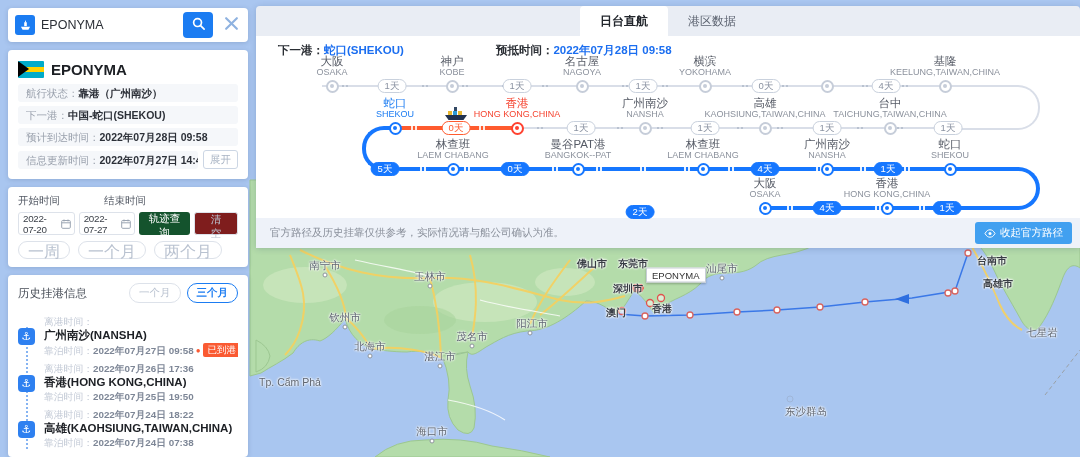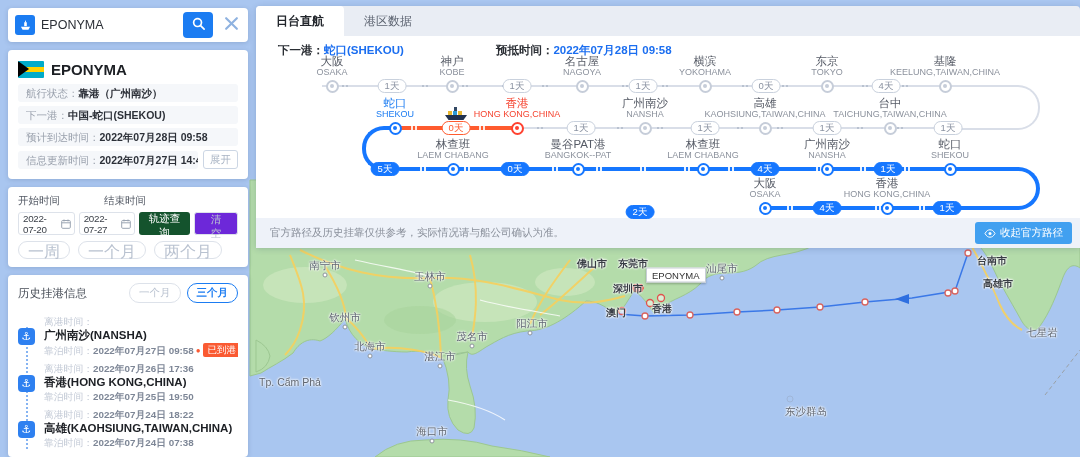--- a/index.html
+++ b/index.html
@@ -80,7 +80,7 @@
   
   #panel { position:absolute; left:256px; top:6px; width:824px; height:242px; z-index:5;
     border-radius:4px 4px 0 0; box-shadow:0 1px 6px rgba(30,50,90,.2); }
-  #tabbar { height:30px; background:#e9edf4; border-radius:4px 4px 0 0; display:flex; }
+  #tabbar { height:30px; background:#e9edf4; border-radius:4px 4px 0 0; display:flex;justify-content:center; }
   .tab { width:88px; height:30px; font-size:12px; color:#5c6370; background:none; border:none;
     cursor:pointer; font-family:inherit; }
   .tab.active { background:#fff; color:#22262c; font-weight:bold; border-radius:4px 4px 0 0; }

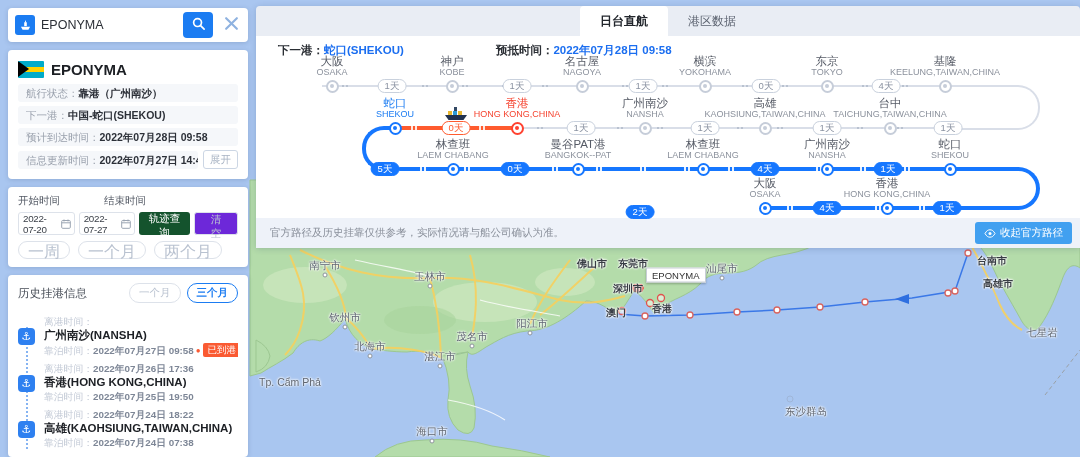--- a/index.html
+++ b/index.html
@@ -371,10 +371,6 @@
             <div class="en">YOKOHAMA</div>
           </div>
           <div class="node n-gray" style="left: 442.5px; top: 15.5px;"></div>
-          <div class="port" style="left: 571px; top: -9px;">
-            <div class="cn">东京</div>
-            <div class="en">TOKYO</div>
-          </div>
           <div class="node n-gray" style="left: 564.5px; top: 15.5px;"></div>
           <div class="port" style="left: 689px; top: -9px;">
             <div class="cn">基隆</div>

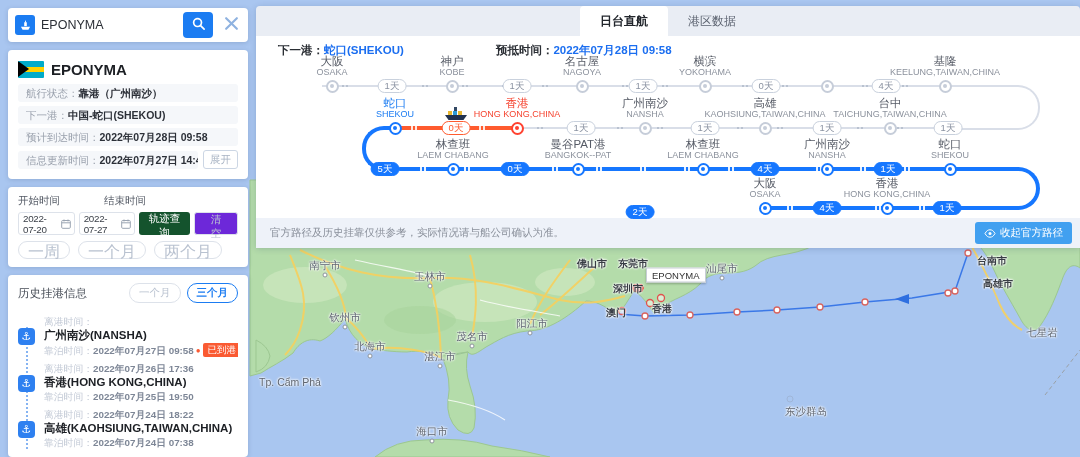--- a/index.html
+++ b/index.html
@@ -53,7 +53,7 @@
   .date-input span { flex:1; letter-spacing:-0.3px; }
   #query-btn { height:23px; padding:0 7px; background:#14532d; color:#fff; border:none; border-radius:3px;
     font-size:10.5px; cursor:pointer; font-family:inherit; }
-  #clear-btn { height:23px; padding:0 12px; background:#6d28d9; color:#b9c2d0; border:1px solid #dde2ea;
+  #clear-btn { height:23px; padding:0 12px; background:#7f1d1d; color:#b9c2d0; border:1px solid #dde2ea;
     border-radius:3px; font-size:10.5px; cursor:pointer; font-family:inherit; }
   .quick-row { display:flex; gap:8px; margin-top:6px; }
   .quick-pill { height:18px; padding:0 9px; border:1px solid #dde2ea; border-radius:10px; background:#fff;

